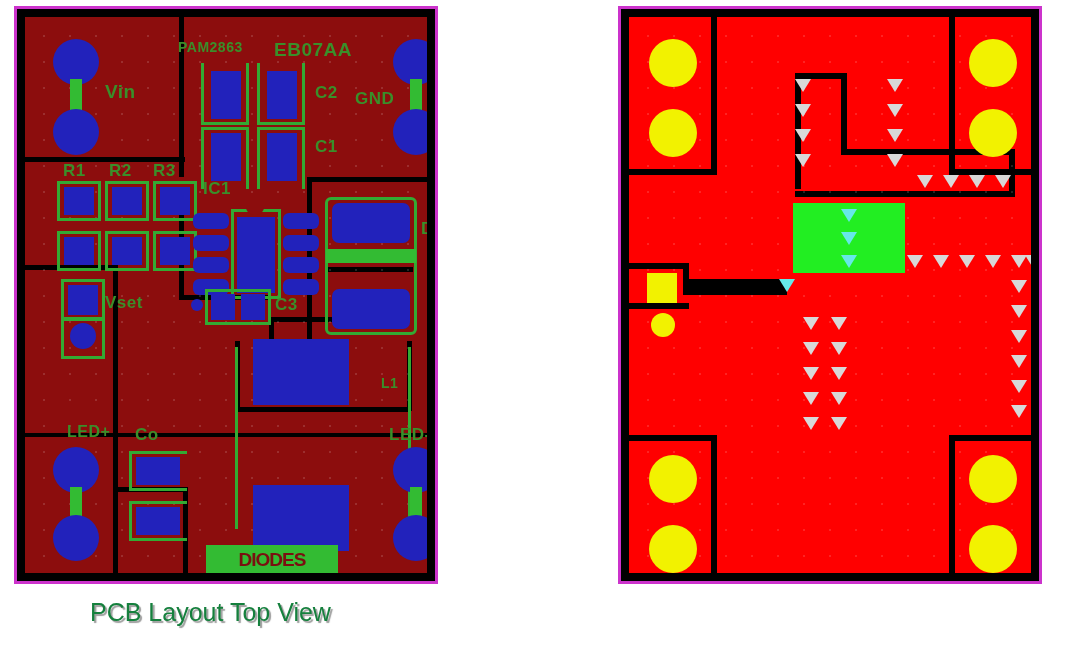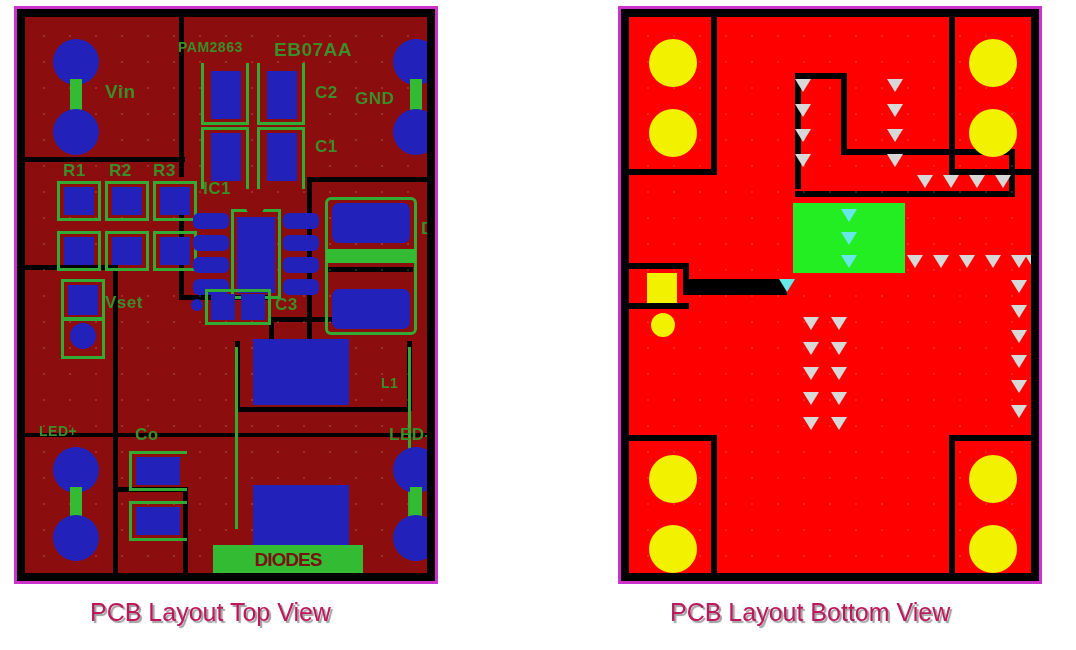--- a/index.html
+++ b/index.html
@@ -208,7 +208,7 @@
         <div class="silk" style="left:104px;top:484px;width:58px;height:40px;border-right:none;"></div>
         <div class="pad" style="left:111px;top:490px;width:44px;height:28px;"></div>
 
-        <div class="label" style="left:14px;top:406px;font-size:14px;">LED+</div>
+        <div class="label" style="left:42px;top:406px;font-size:16px;">LED+</div>
         <div class="pad round" style="left:28px;top:430px;width:46px;height:46px;"></div>
         <div class="silkbar" style="left:45px;top:470px;width:12px;height:32px;"></div>
         <div class="pad round" style="left:28px;top:498px;width:46px;height:46px;"></div>

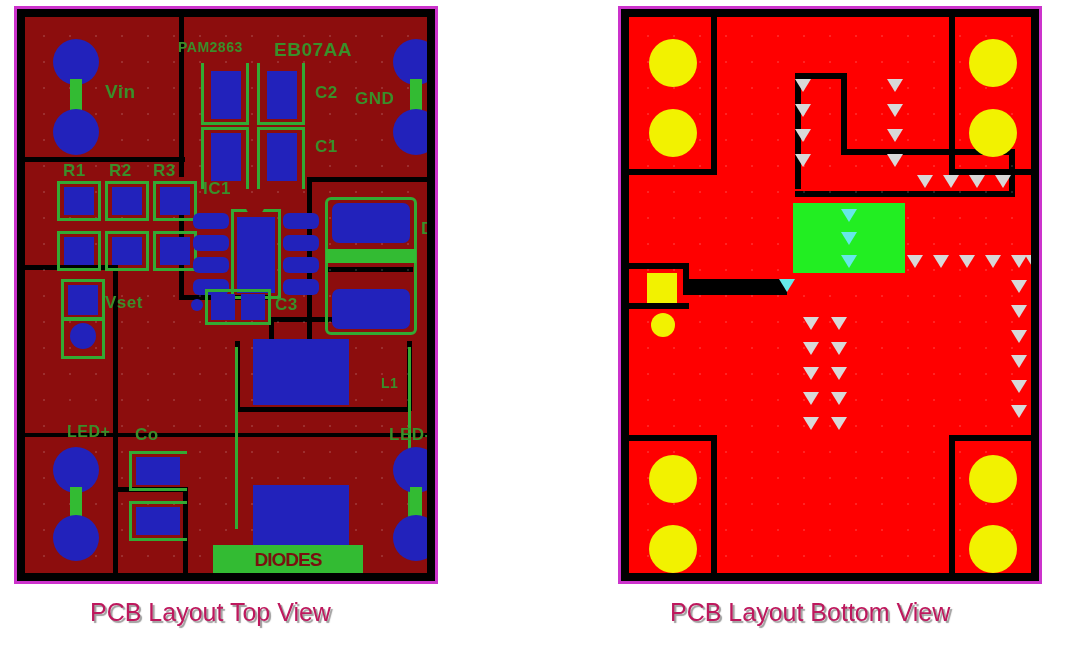--- a/index.html
+++ b/index.html
@@ -218,7 +218,7 @@
         <div class="silkbar" style="left:385px;top:470px;width:12px;height:32px;"></div>
         <div class="pad round" style="left:368px;top:498px;width:46px;height:46px;"></div>
 
-        <div class="logo-box" style="left:188px;top:528px;width:150px;height:30px;">
+        <div class="logo-box" style="left:181px;top:528px;width:132px;height:30px;">
           <span class="logo-text">DIODES</span>
         </div>
 

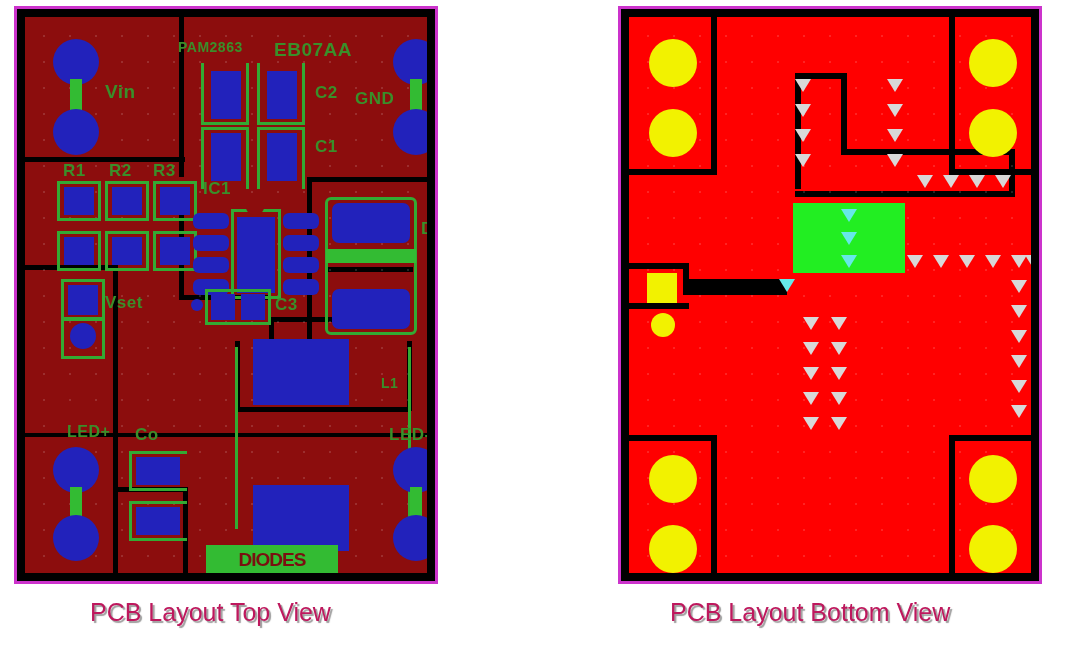--- a/index.html
+++ b/index.html
@@ -71,7 +71,7 @@
   .caption{
     position:absolute;
     font-size:25px;
-    color:#be185d;
+    color:#15803d;
     font-family:"Liberation Sans", sans-serif;
     text-shadow:2px 2px 1px rgba(140,140,140,.85);
     white-space:nowrap;

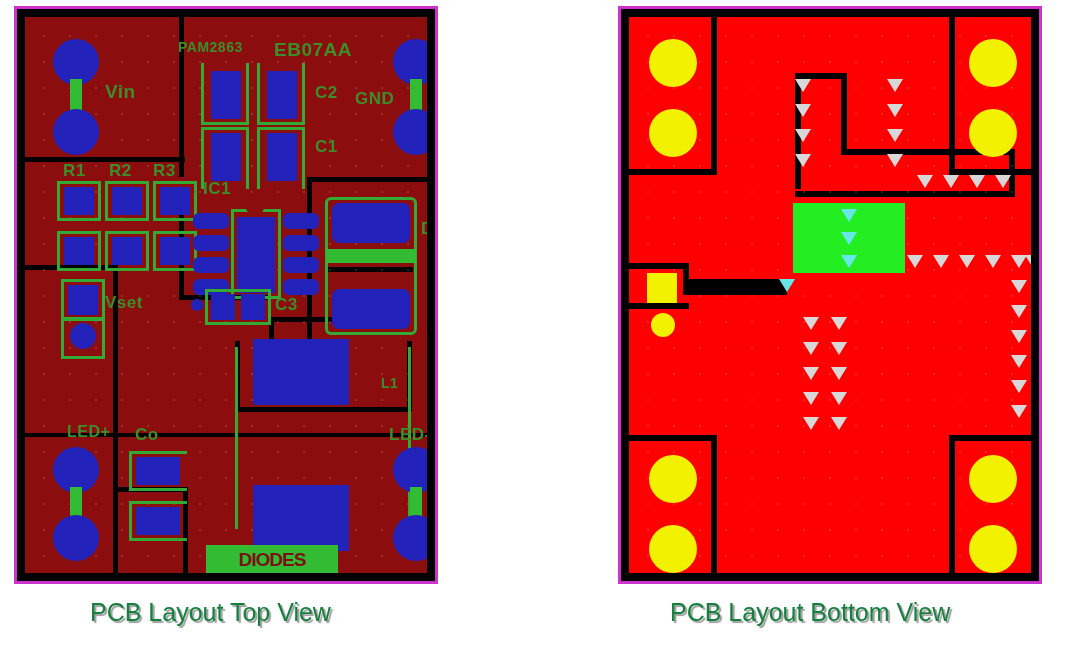--- a/index.html
+++ b/index.html
@@ -320,7 +320,6 @@
       </div>
     </div>
 
-    <div class="caption" style="left:52px;top:592px;">PCB Layout Bottom View</div>
   </div>
 
 </div>

